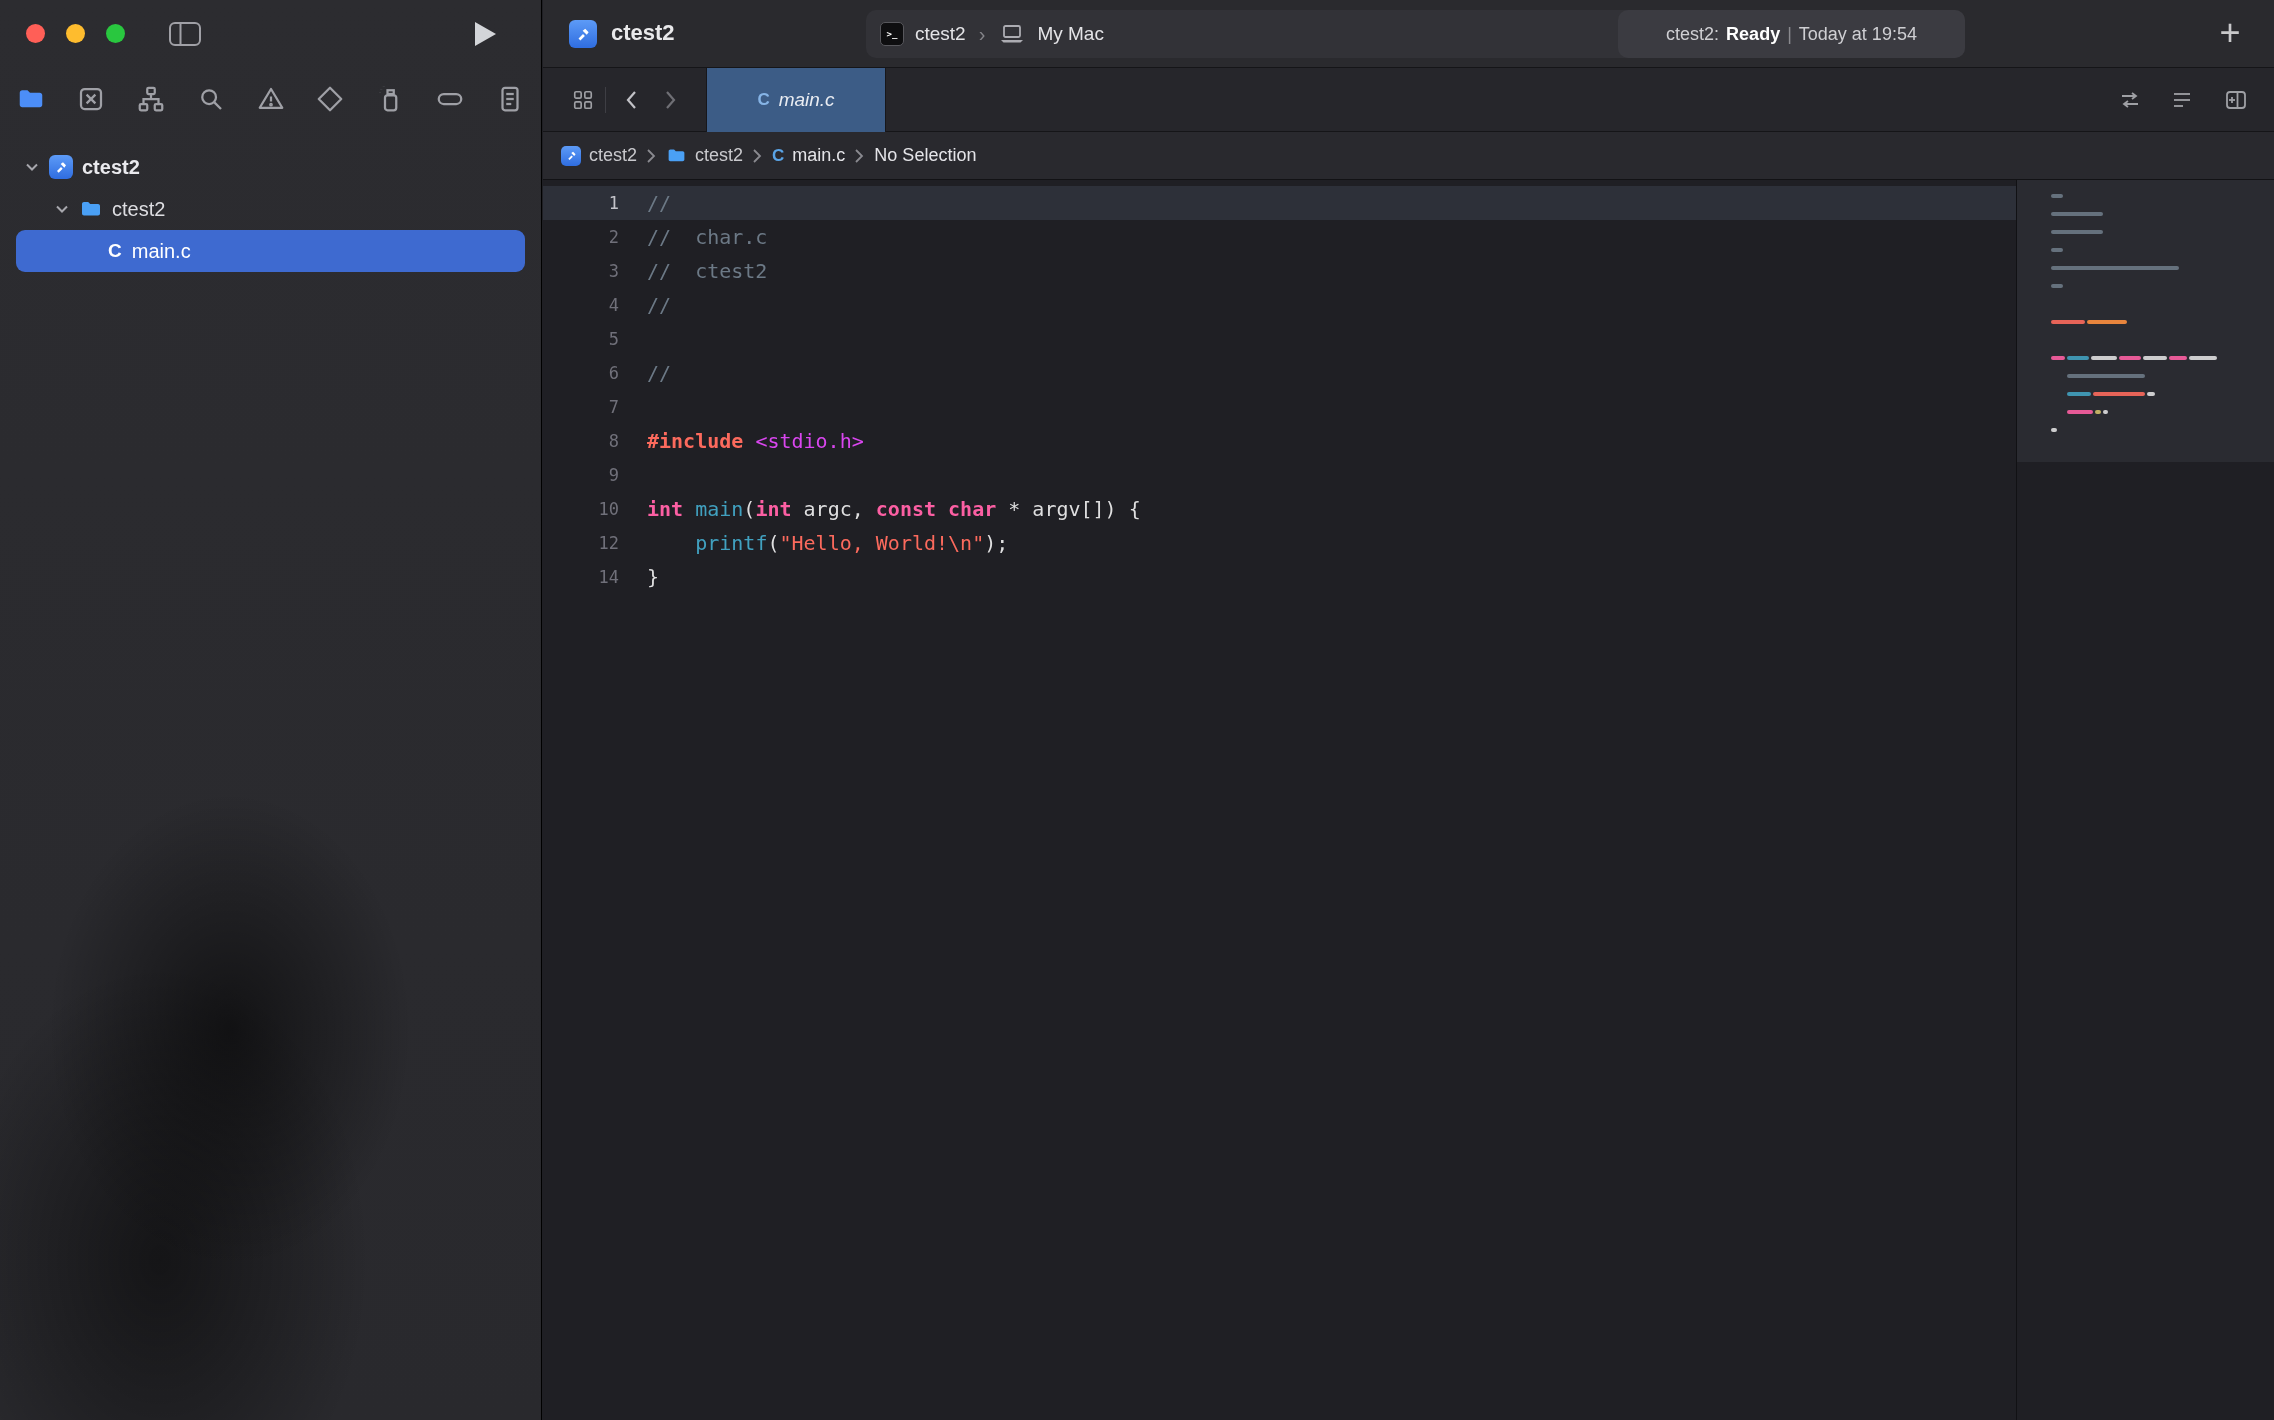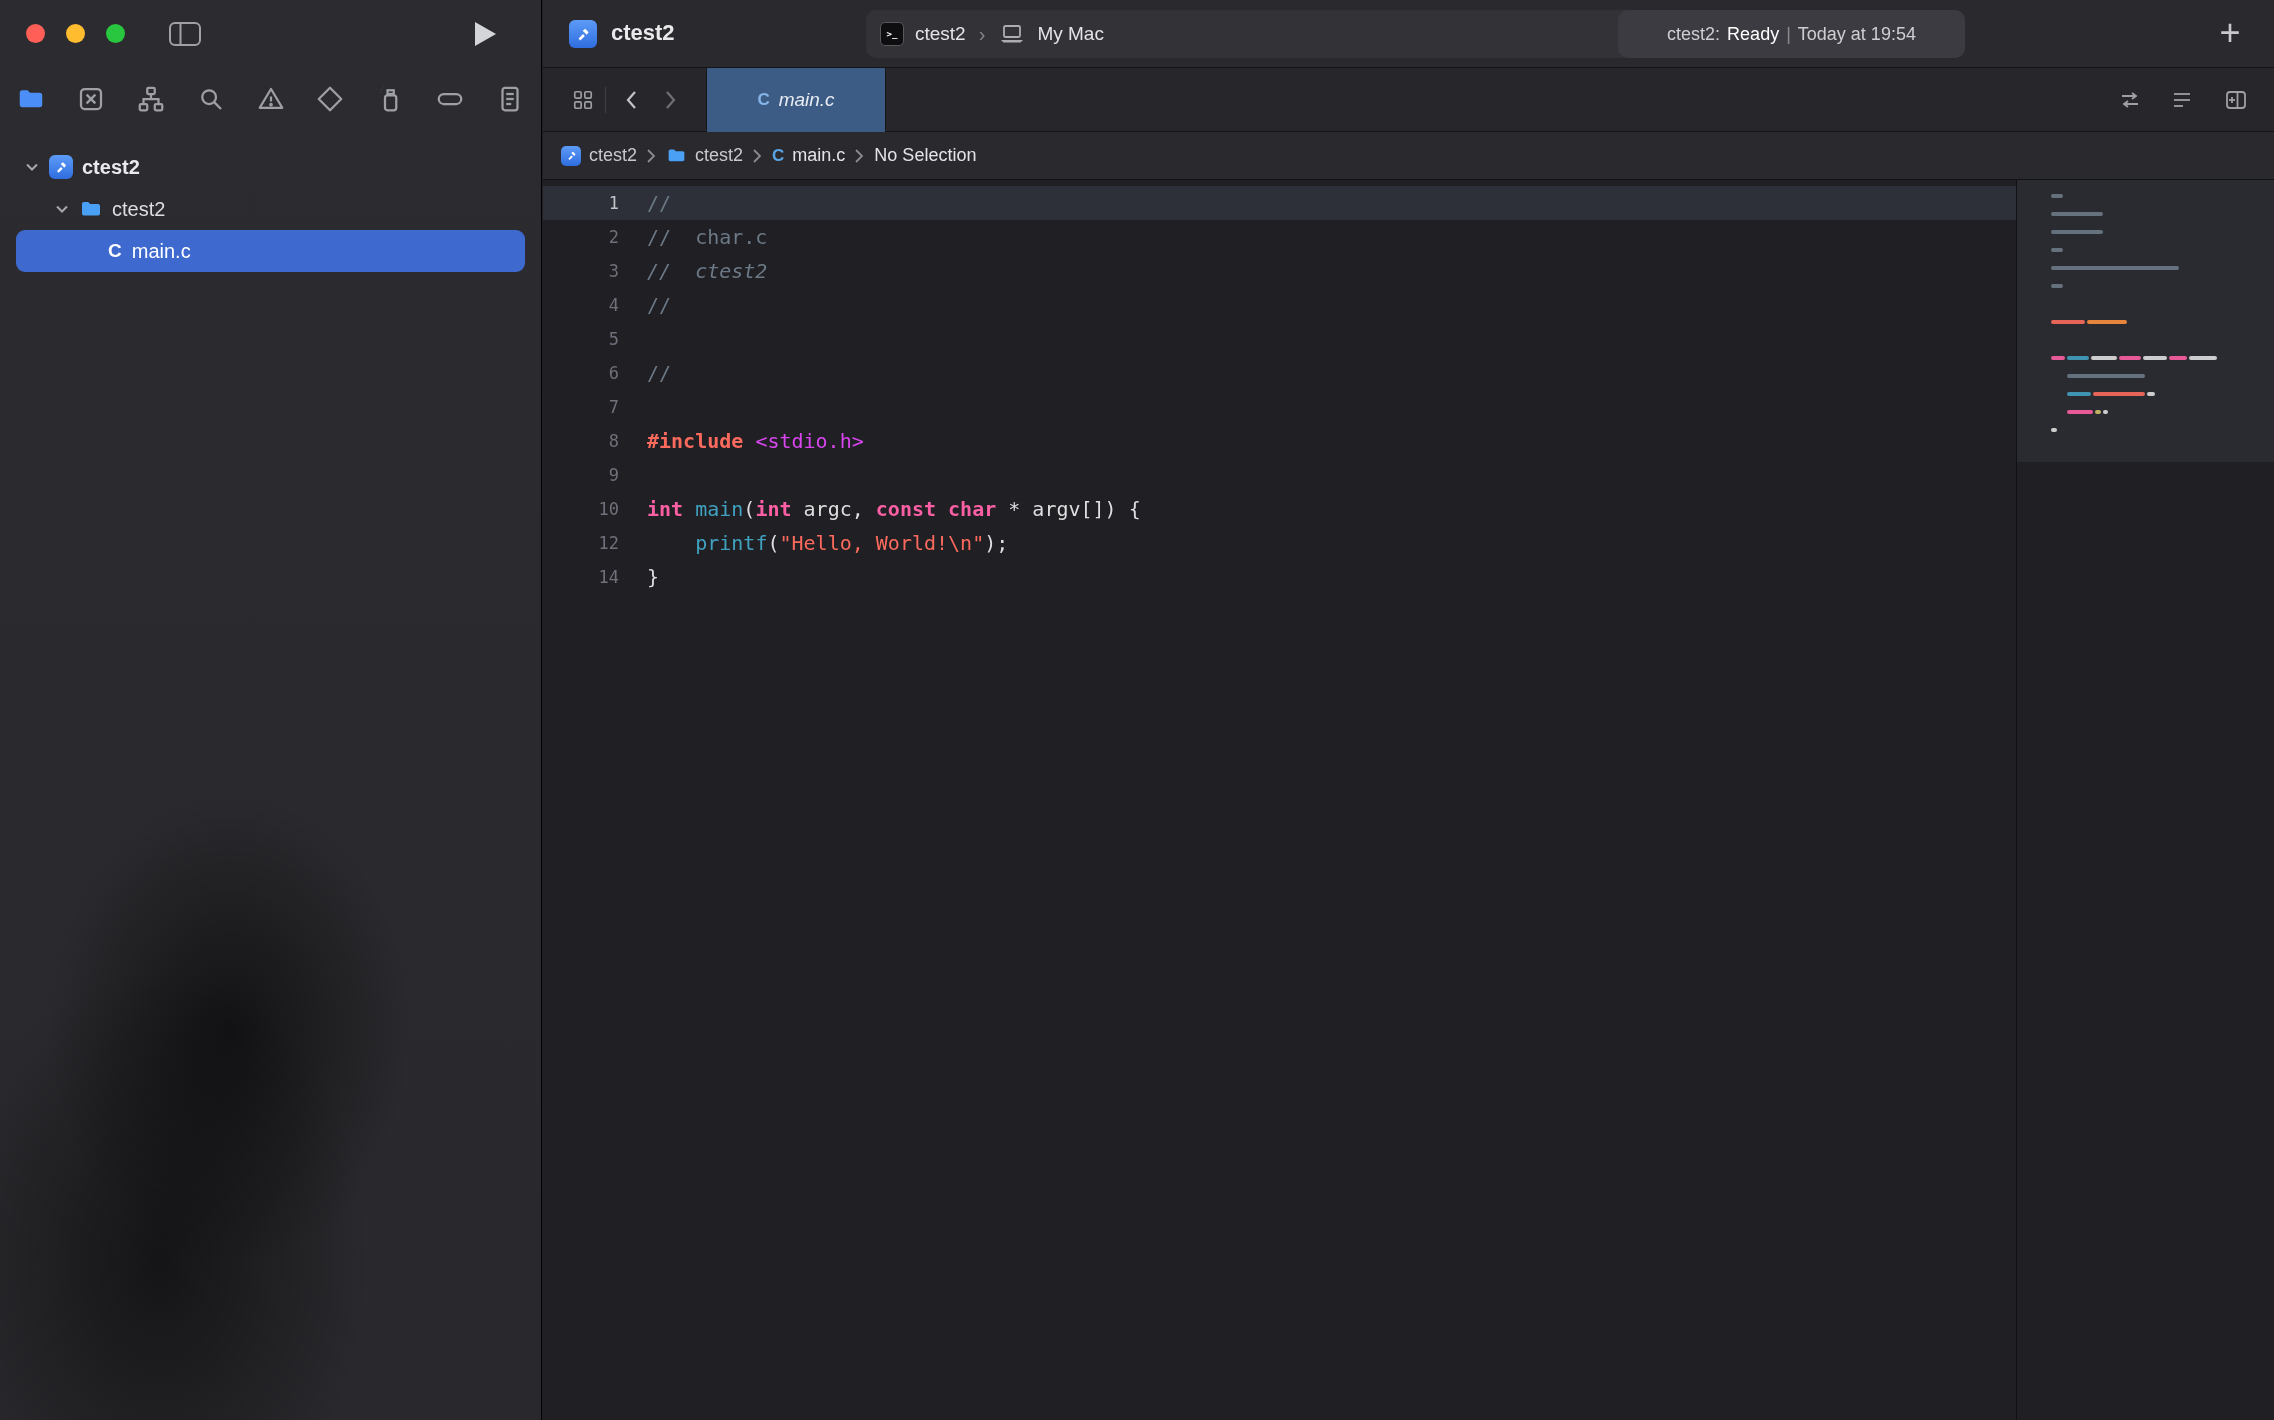--- a/index.html
+++ b/index.html
@@ -50,7 +50,7 @@
   .sch-sep { color:#85858a; font-size:20px; margin:0 2px; }
   .status-pill { position:absolute; right:0; top:0; height:48px; width:347px; background:#3b3b41;
     border-radius:10px; display:flex; align-items:center; justify-content:center; gap:7px; font-size:18px; color:#cfcfd3; }
-  .status-pill .state { font-weight:400; color:#fff; }
+  .status-pill .state { font-weight:700; color:#fff; }
   .status-pill .div { color:#8a8a8f; }
   .tb-plus { position:absolute; right:22px; top:8px; font-size:36px; font-weight:300; color:#c8c8ca;
     width:44px; height:50px; display:flex; align-items:center; justify-content:center; }

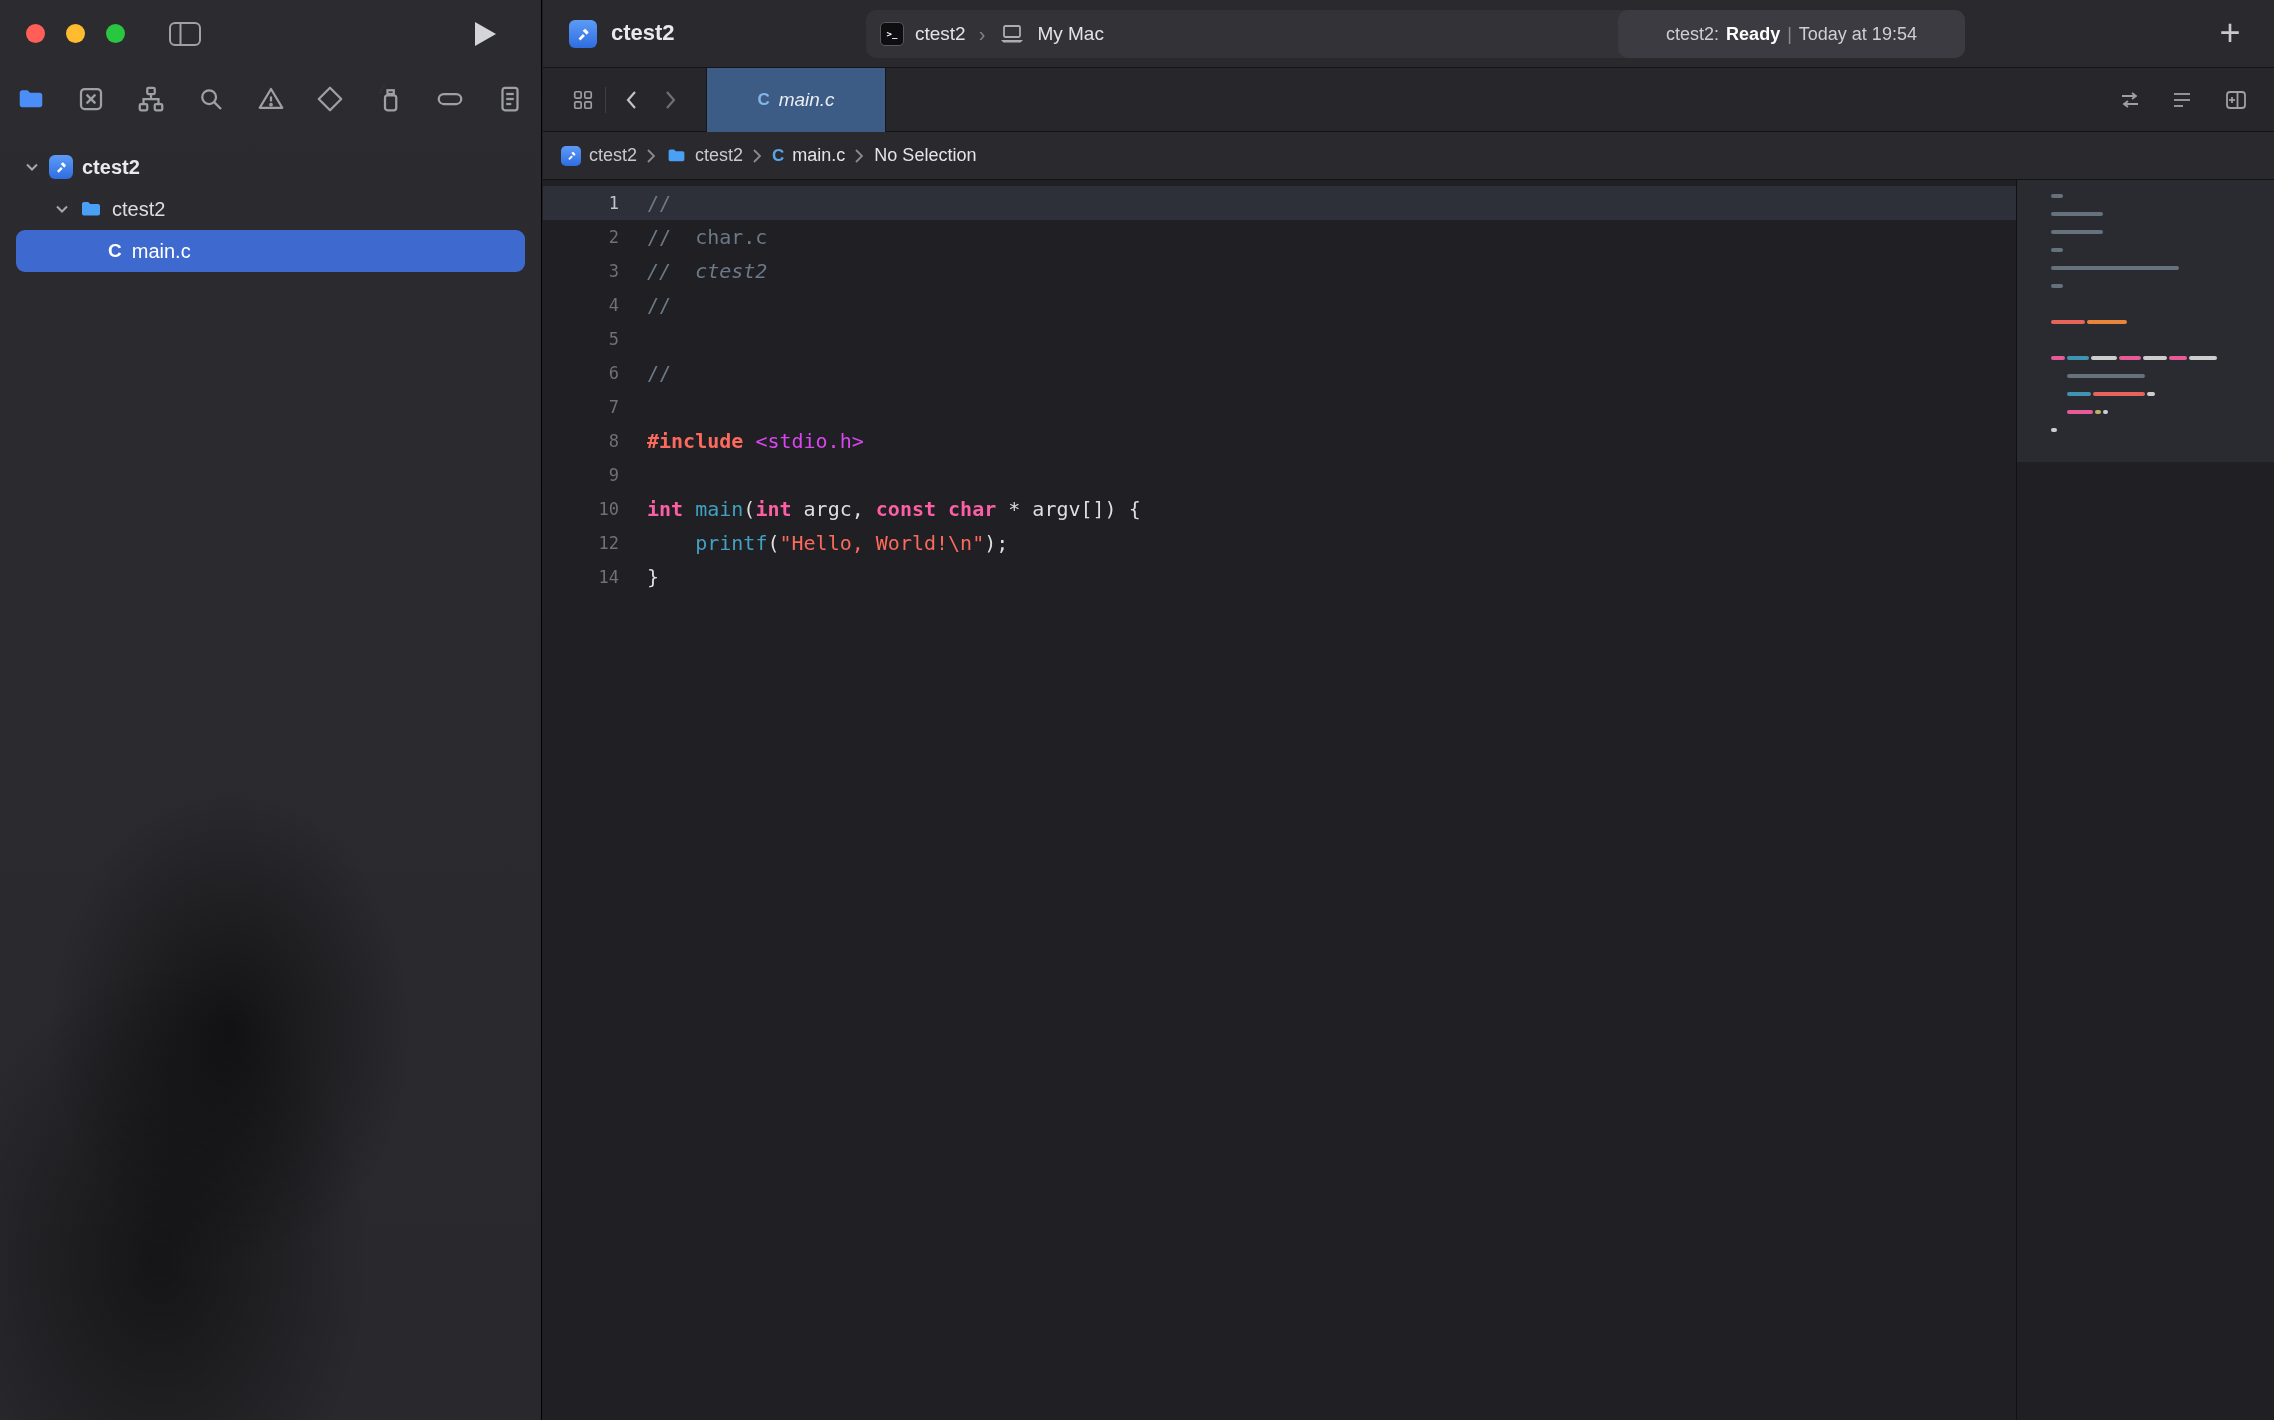--- a/index.html
+++ b/index.html
@@ -333,7 +333,7 @@
         </div>
         <div class="code-line">
           <span class="ln">3</span>
-          <span class="code"><span style="color: rgb(108, 121, 134); font-style: italic;">//  ctest2</span></span>
+          <span class="code"><span style="color: rgb(108, 121, 134);">//  ctest2</span></span>
         </div>
         <div class="code-line">
           <span class="ln">4</span>

